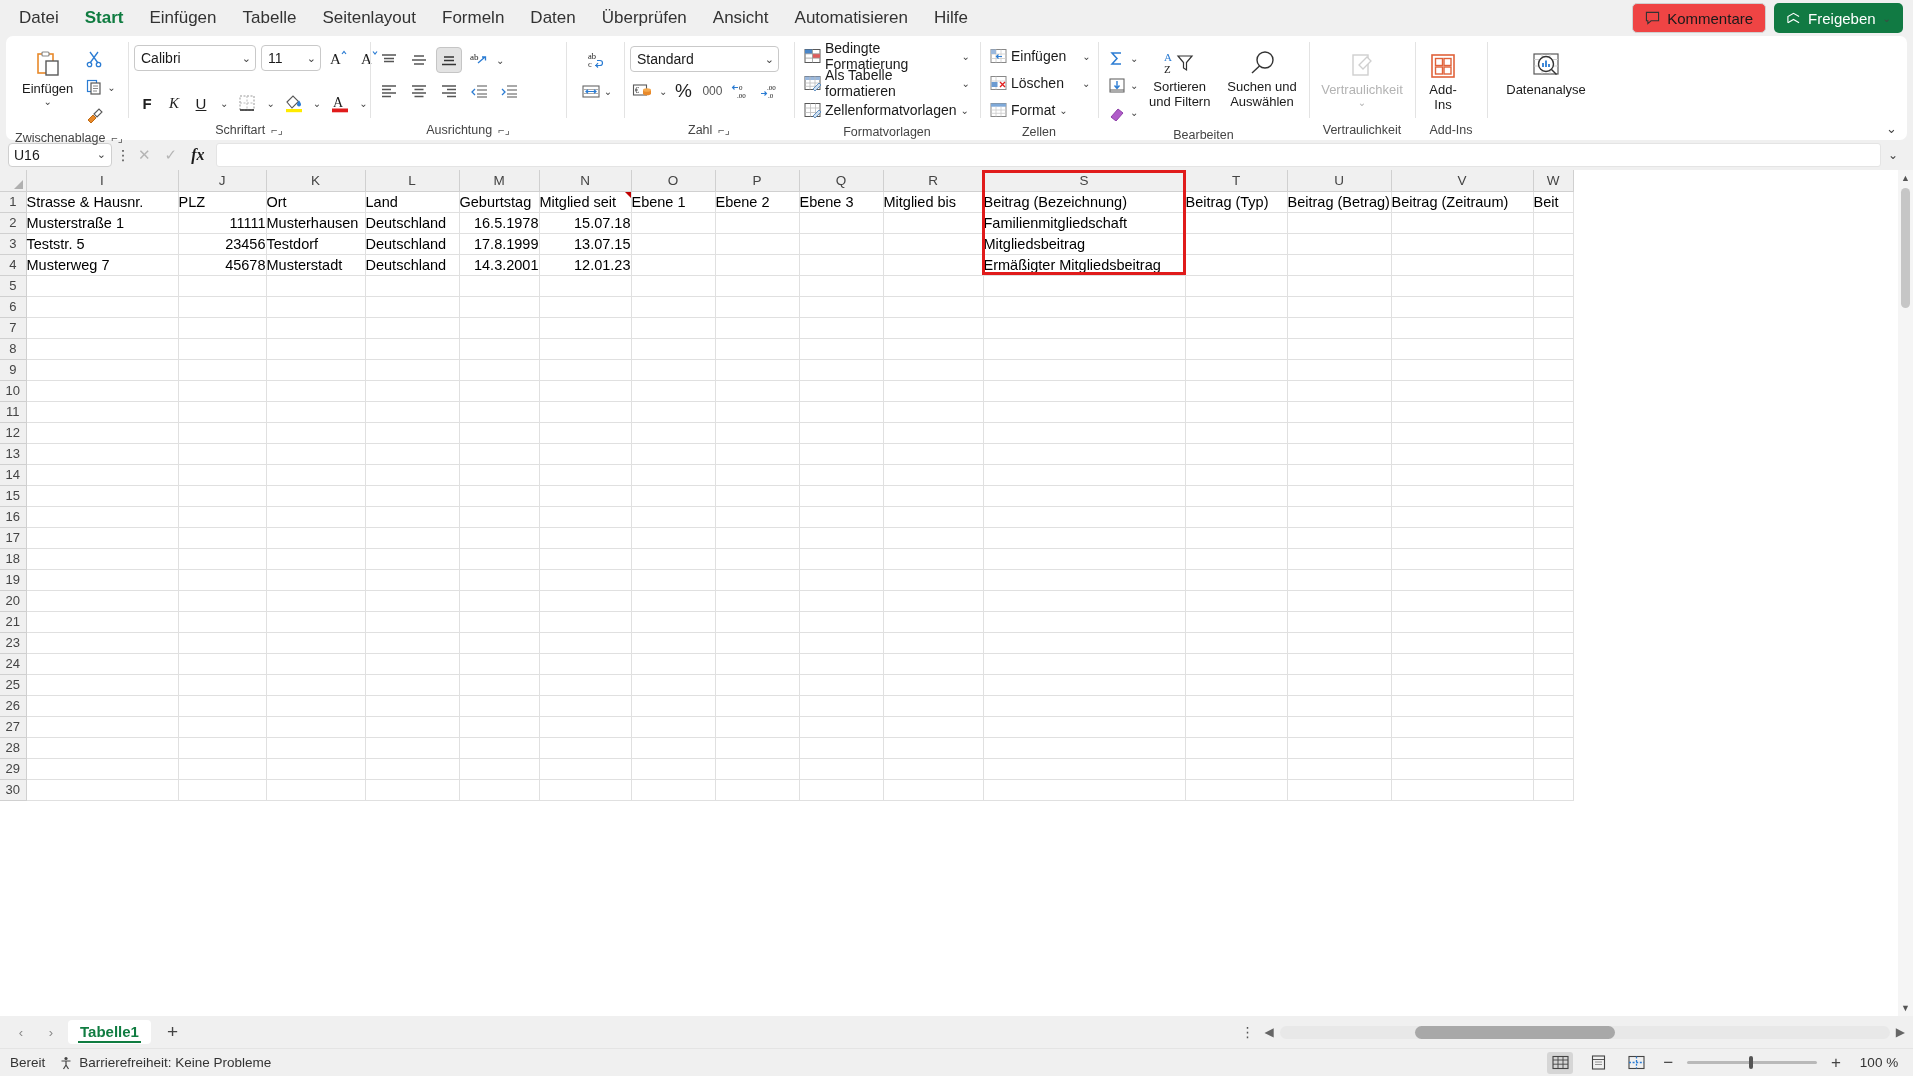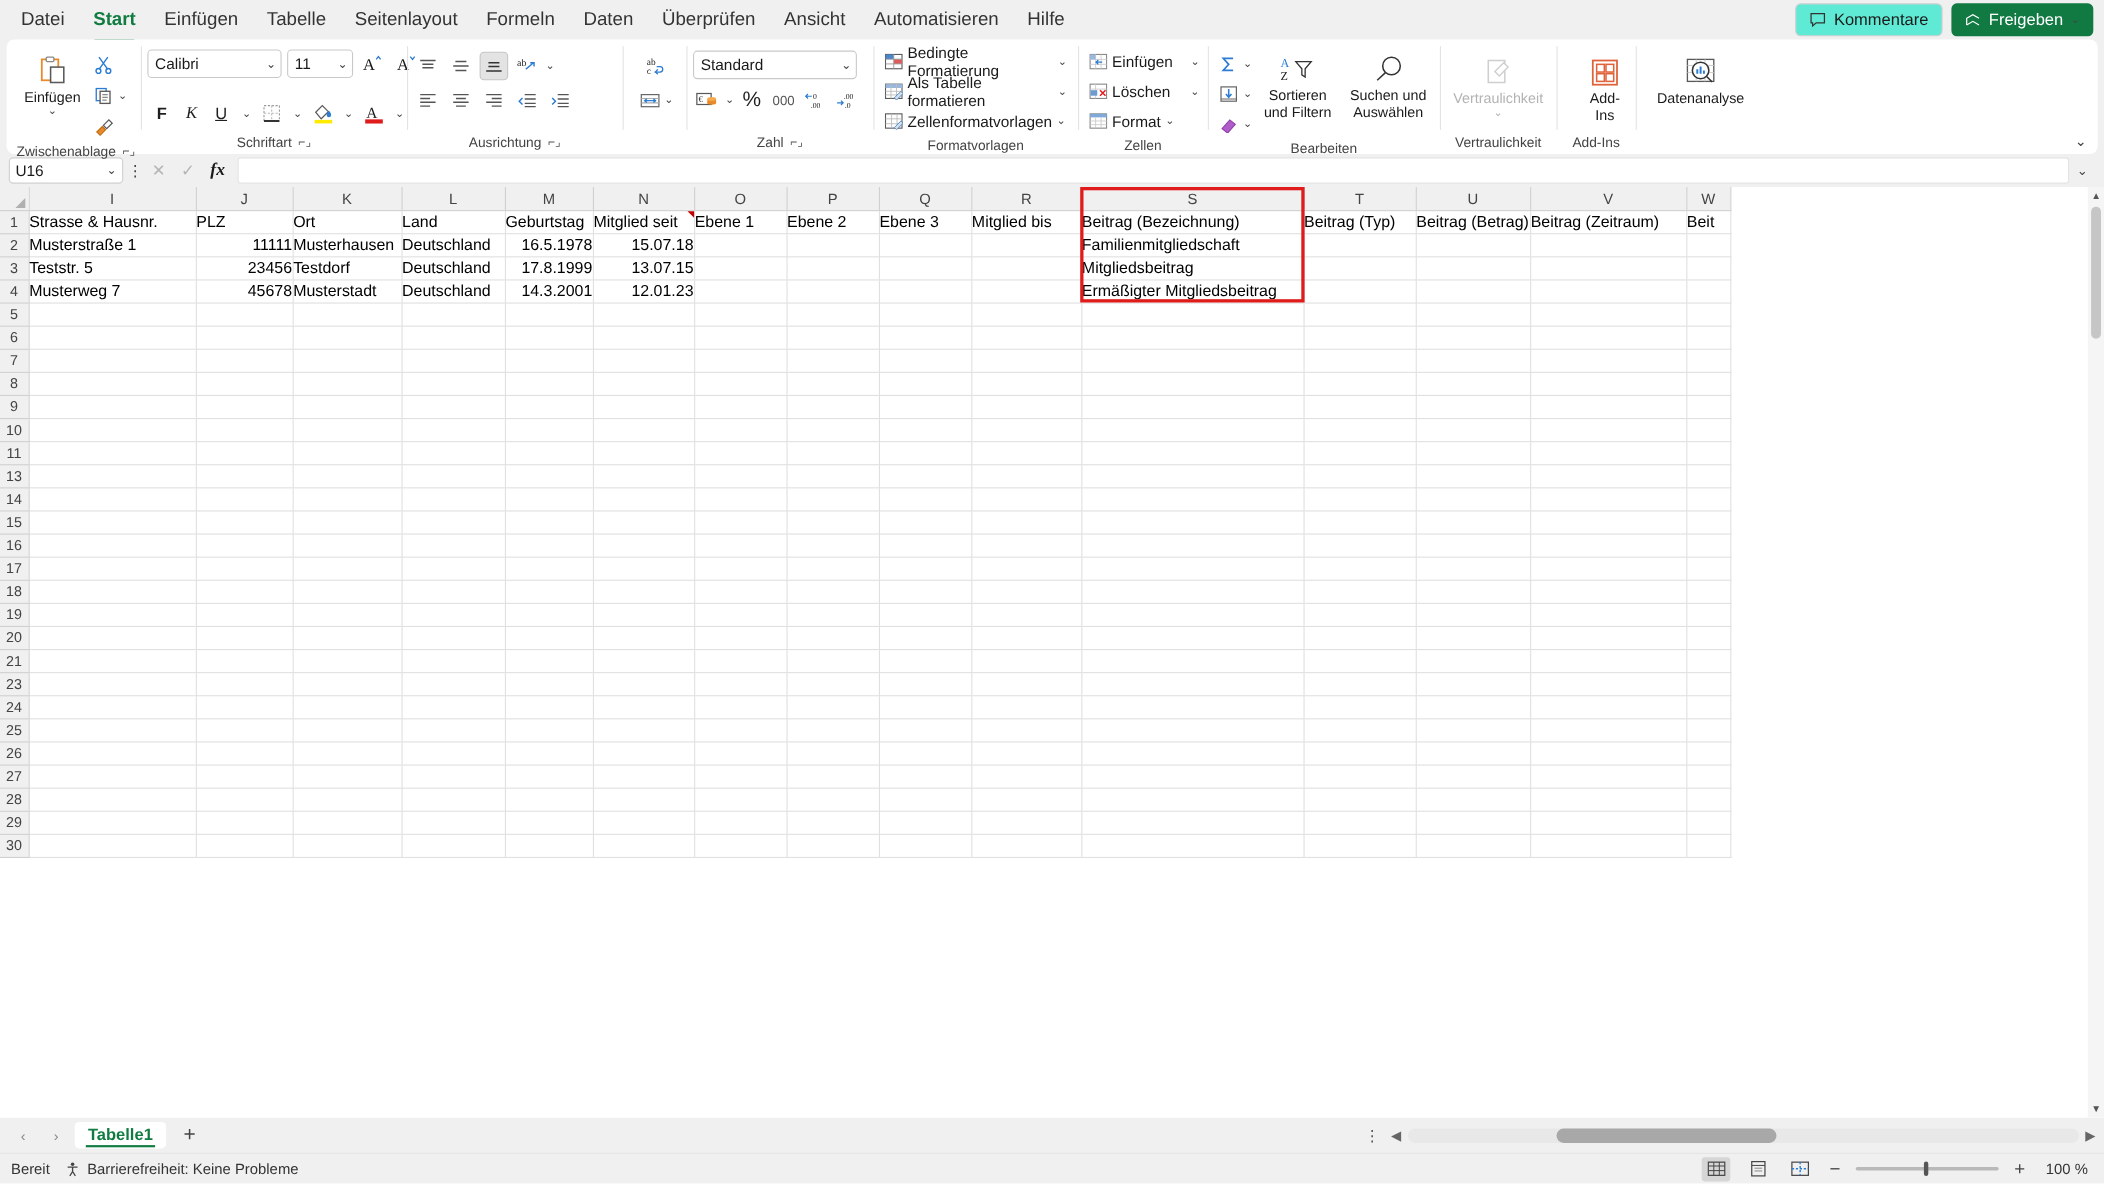--- a/index.html
+++ b/index.html
@@ -30,7 +30,7 @@
   .tabbar-right { position:absolute; right: 10px; top: 3px; display:flex; align-items:center; gap:8px; }
   .btn-comments {
     display:flex; align-items:center; gap:7px;
-    border:1px solid #d0d0d0; background:#5eead4; border-radius:5px;
+    border:1px solid #d0d0d0; background:#ef4444; border-radius:5px;
     padding: 5px 12px; font-size: 15px; color:#1a1a1a; height: 30px;
   }
   .btn-share {

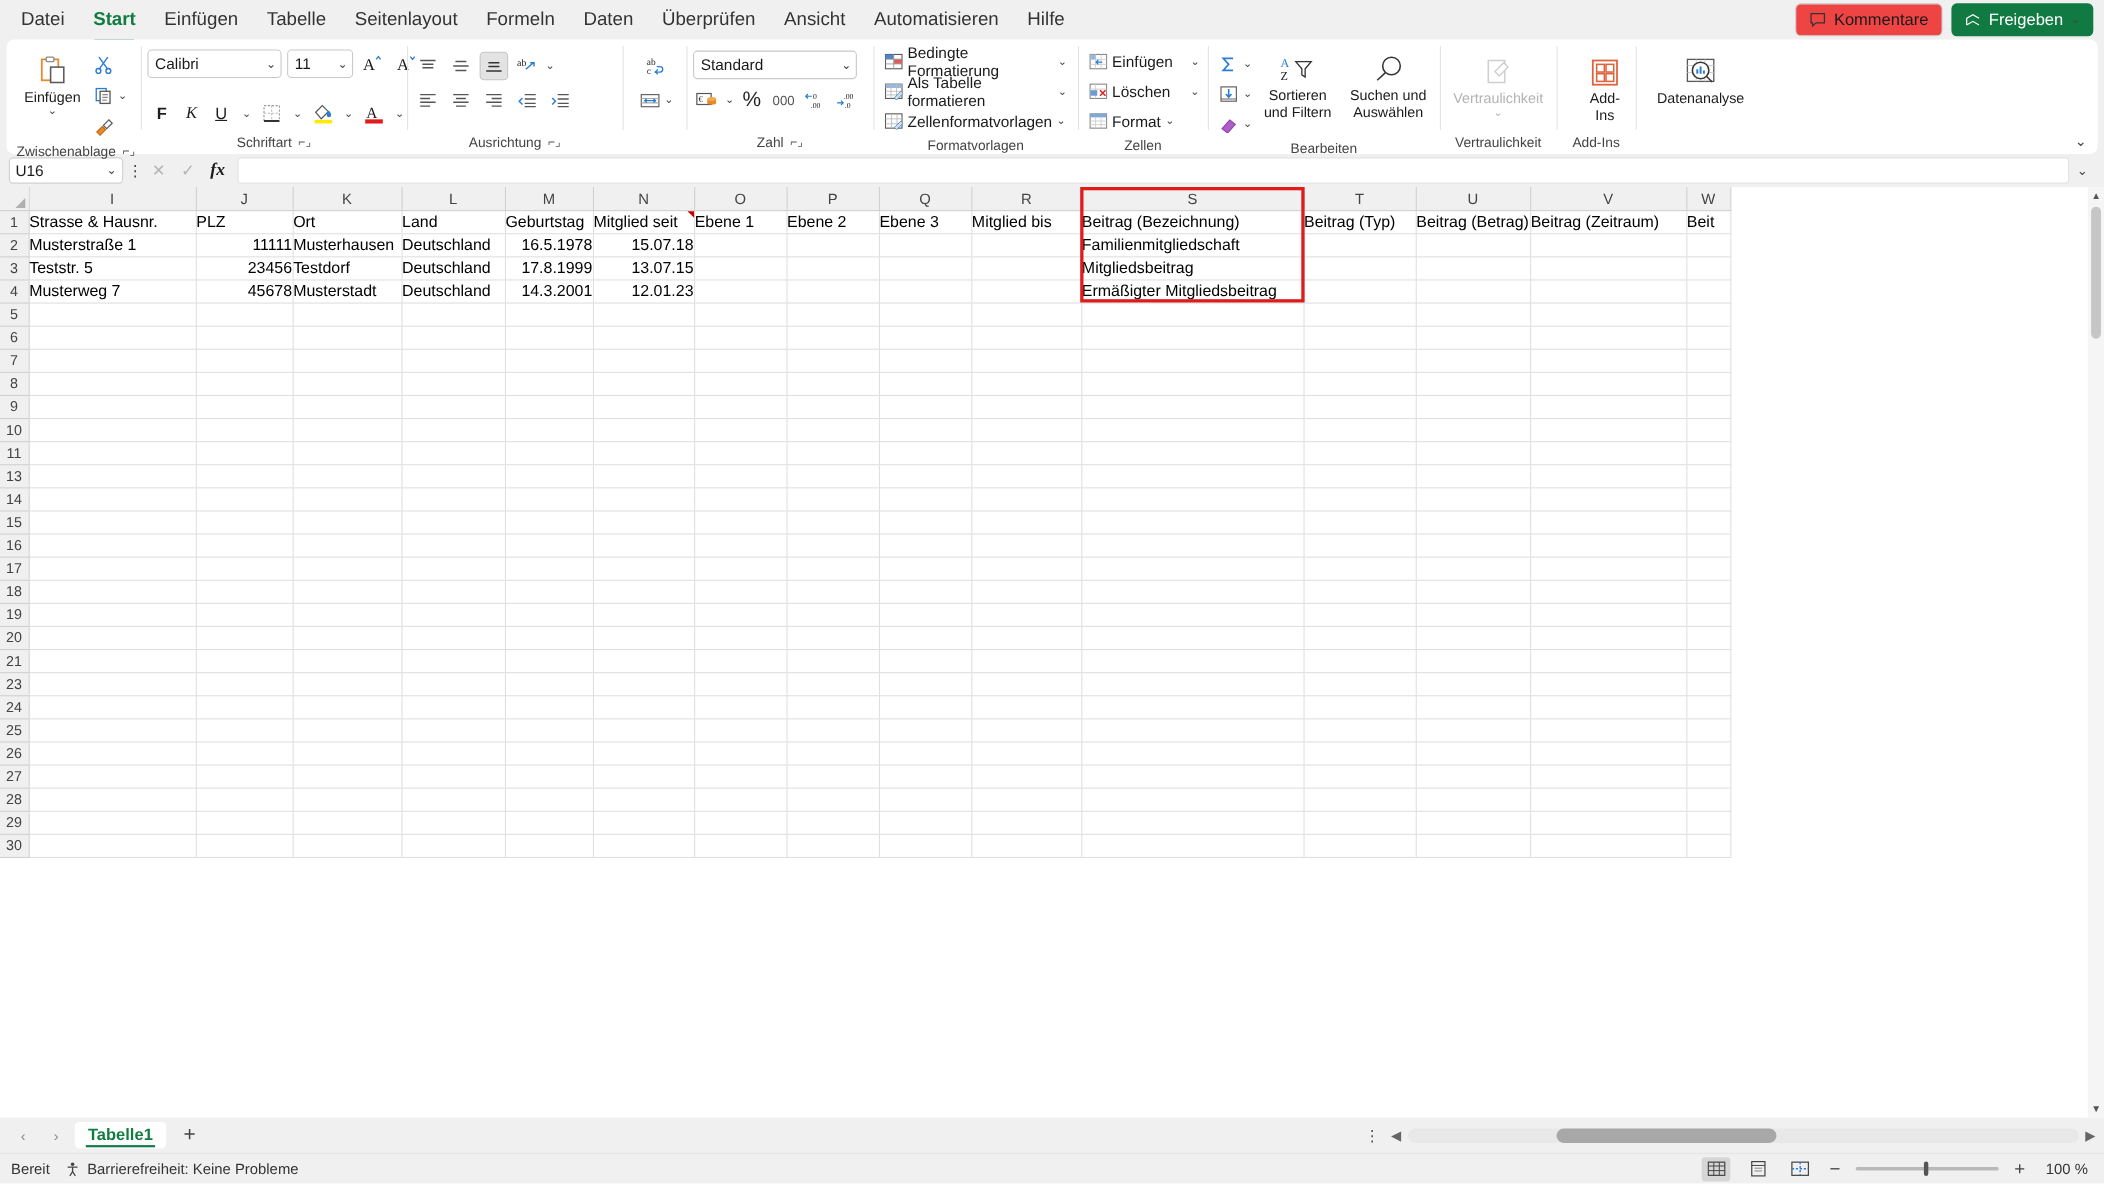--- a/index.html
+++ b/index.html
@@ -612,7 +612,7 @@
     </div>
 
     <div class="rgroup" style="width:72px;">
-      <div class="rgroup-body" style="justify-content:flex-end; padding-top:6px;">
+      <div class="rgroup-body" style="justify-content:flex-start; padding-top:6px;">
         <div class="bigbtn">
           <span class="glyph">
             <svg width="30" height="28" viewBox="0 0 30 28">

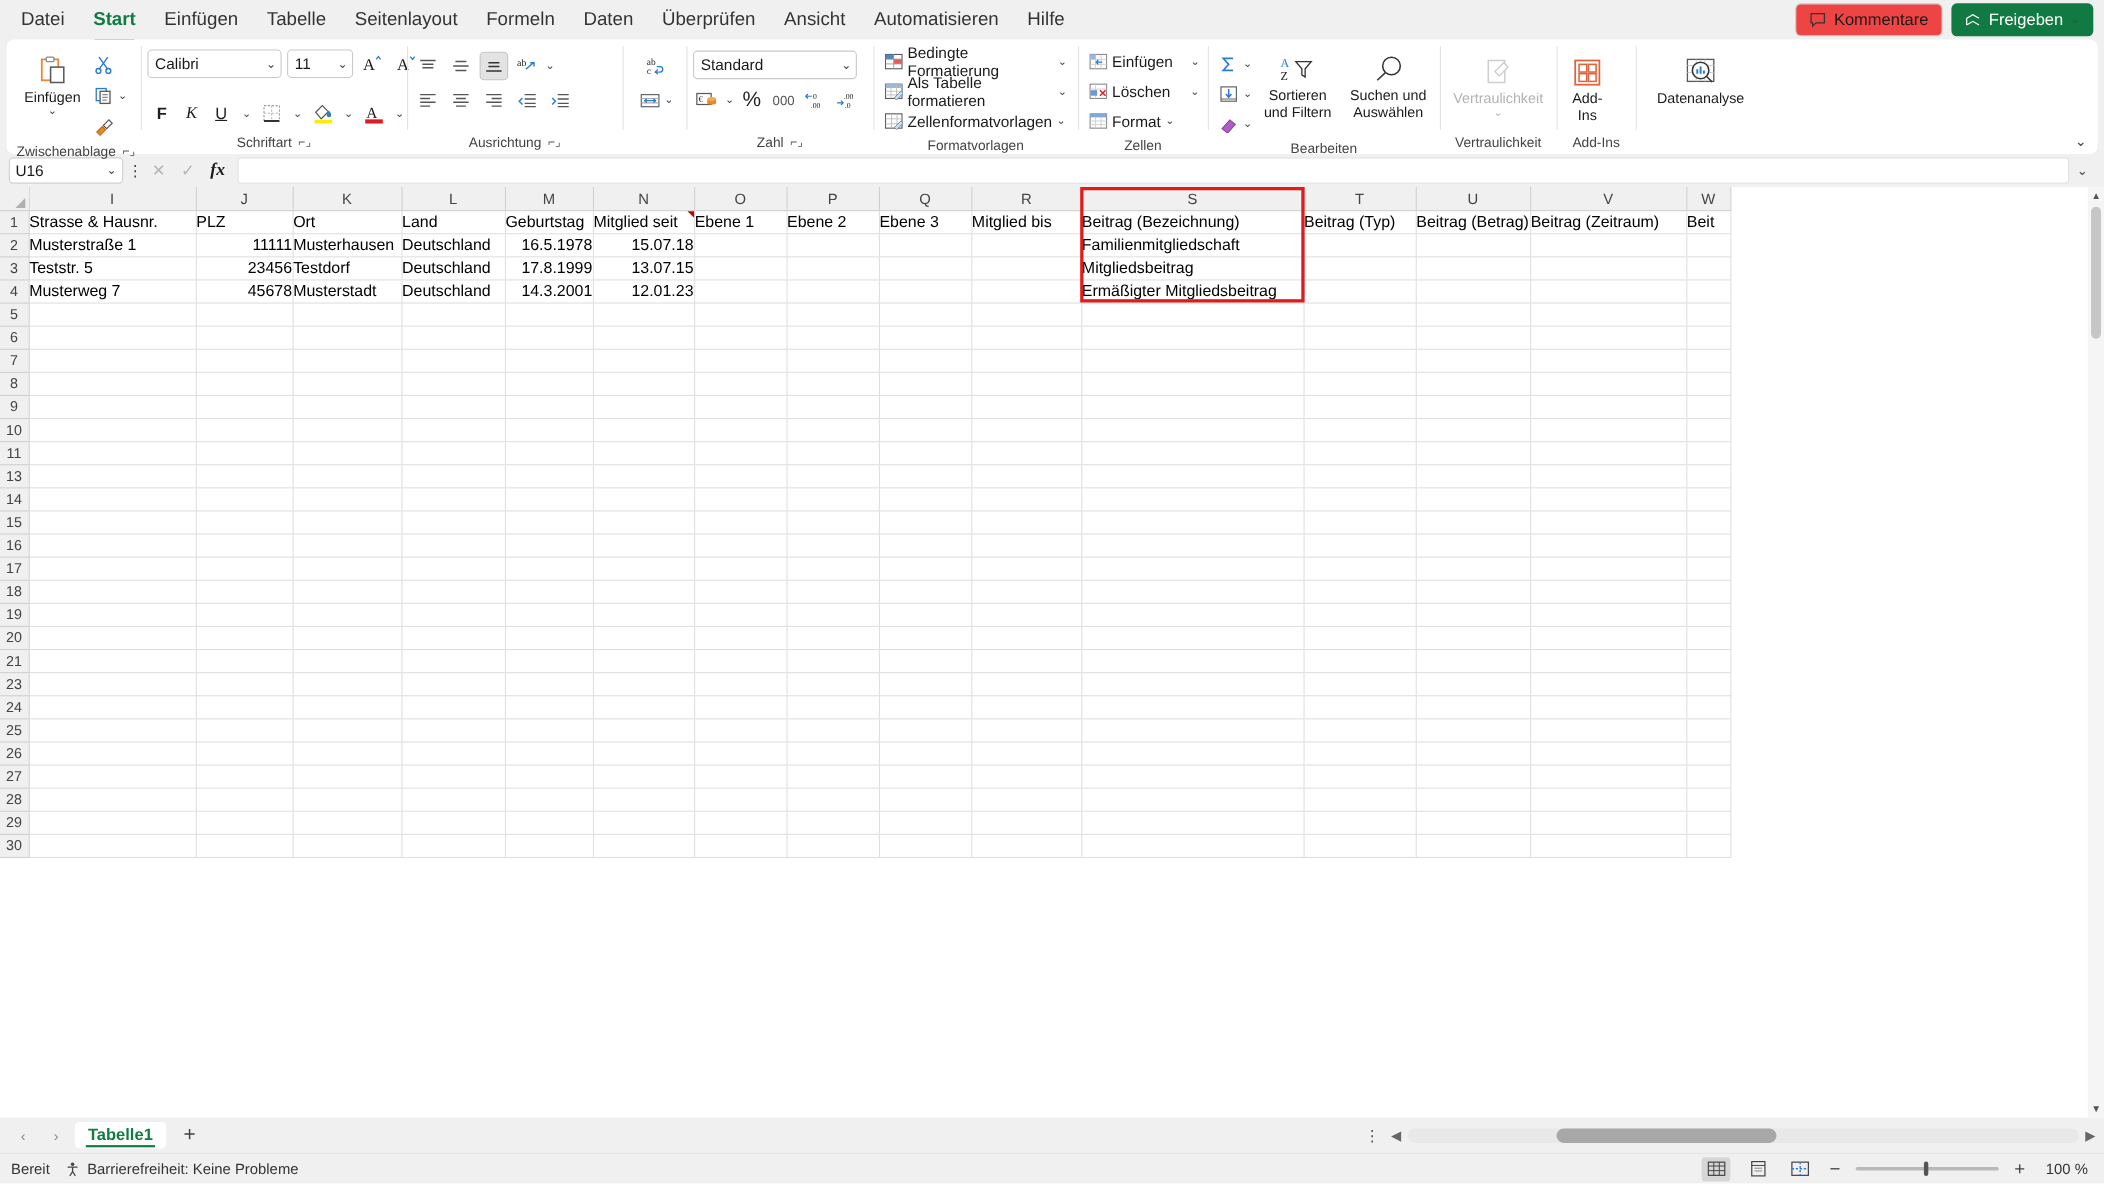--- a/index.html
+++ b/index.html
@@ -911,6 +911,24 @@
               <td class="cell"></td>
             </tr>
             <tr>
+              <th class="rowhdr">12</th>
+              <td class="cell"></td>
+              <td class="cell"></td>
+              <td class="cell"></td>
+              <td class="cell"></td>
+              <td class="cell"></td>
+              <td class="cell"></td>
+              <td class="cell"></td>
+              <td class="cell"></td>
+              <td class="cell"></td>
+              <td class="cell"></td>
+              <td class="cell"></td>
+              <td class="cell"></td>
+              <td class="cell"></td>
+              <td class="cell"></td>
+              <td class="cell"></td>
+            </tr>
+            <tr>
               <th class="rowhdr">13</th>
               <td class="cell"></td>
               <td class="cell"></td>

